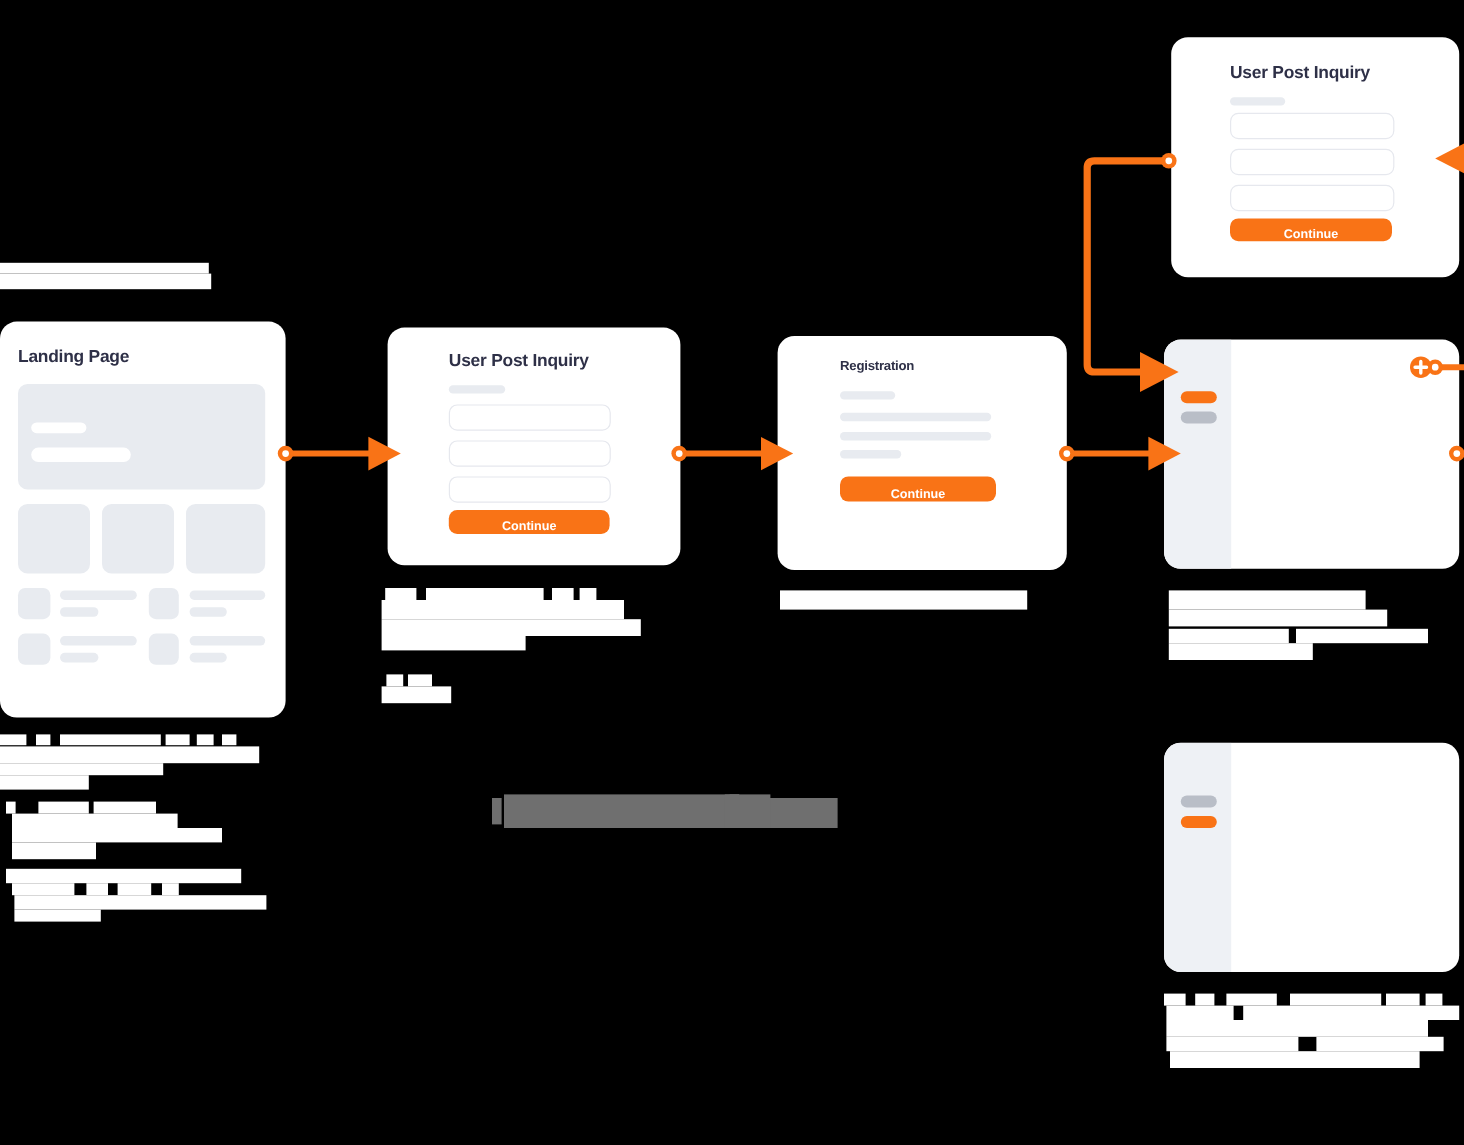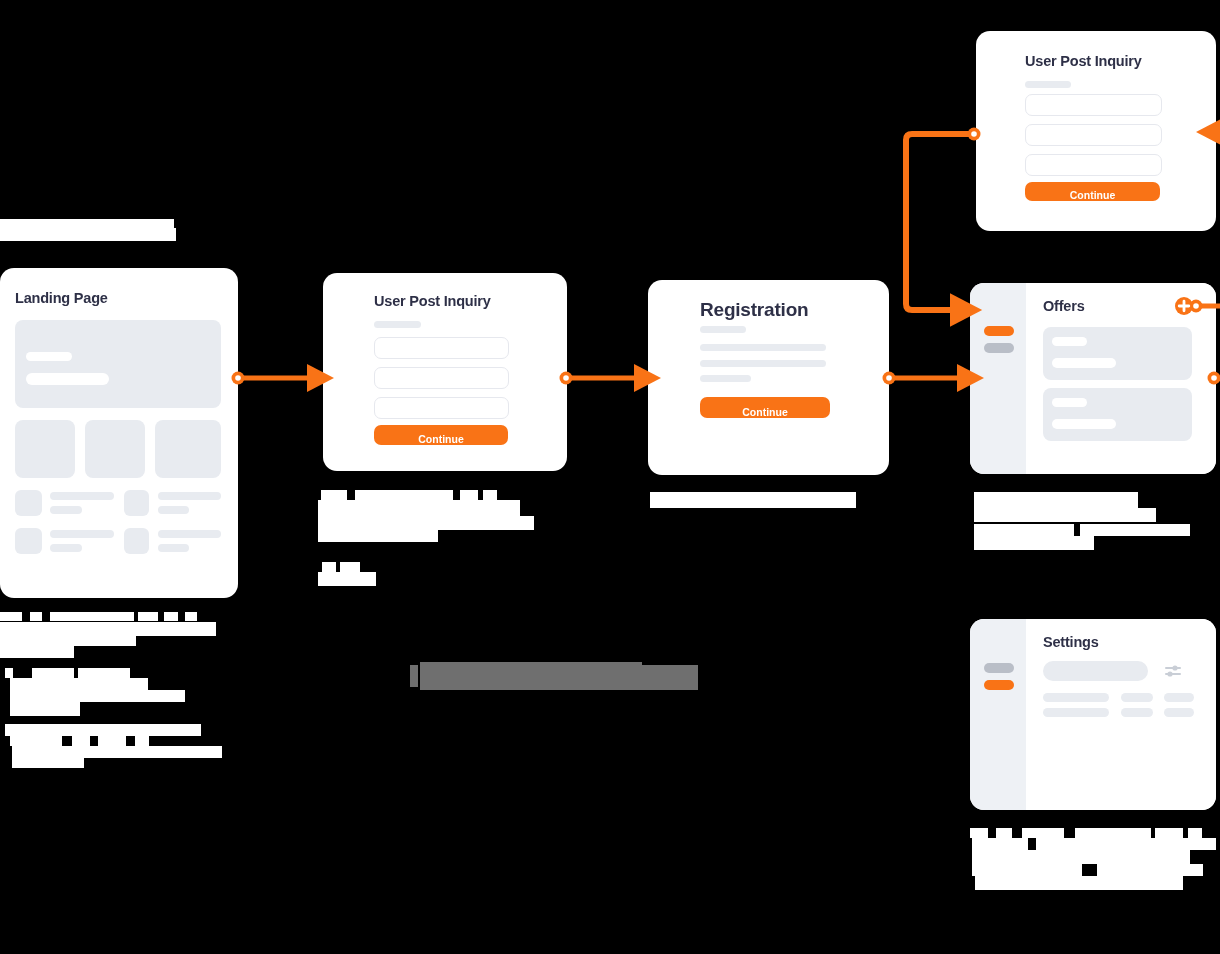--- a/index.html
+++ b/index.html
@@ -87,7 +87,7 @@
   </div>
 
   <div class="card" style="left:648px;top:280px;width:241px;height:195px;">
-    <div class="card-title" style="position:absolute;left:52px;top:19px;font-size:19px;">Registration</div>
+    <div class="card-title" style="position:absolute;left:52px;top:19px;font-size:11px;">Registration</div>
     <div class="sk sk-pill" style="position:absolute;left:52px;top:46px;width:46px;height:7px;"></div>
     <div class="sk sk-pill" style="position:absolute;left:52px;top:64px;width:126px;height:7px;"></div>
     <div class="sk sk-pill" style="position:absolute;left:52px;top:80px;width:126px;height:7px;"></div>

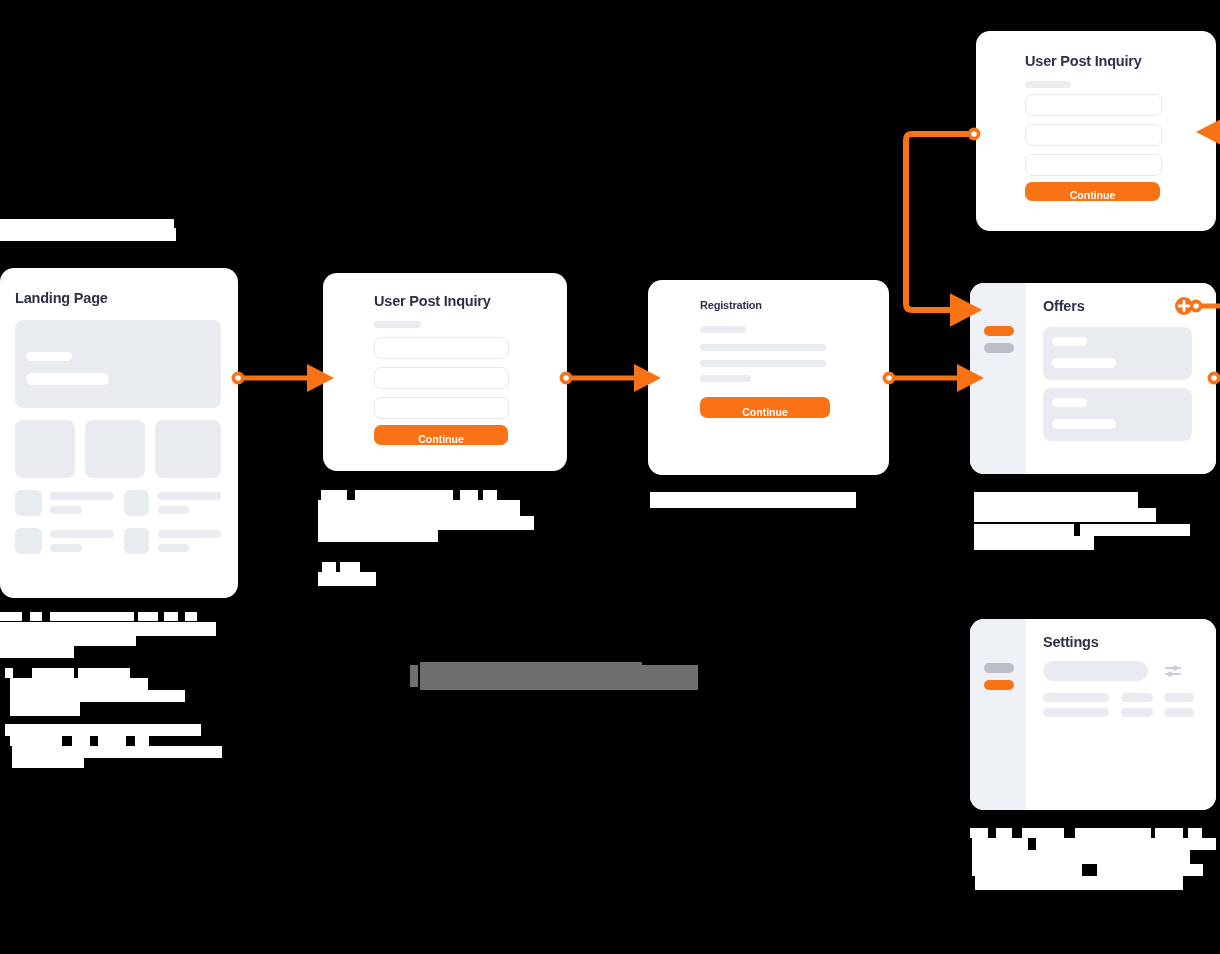--- a/index.html
+++ b/index.html
@@ -112,17 +112,6 @@
     <div class="rail">
       <div class="rail-pill" style="top:43px;background:#f97316;"></div>
       <div class="rail-pill" style="top:60px;background:#b9bec7;"></div>
-    </div>
-    <div class="pane">
-      <div class="card-title" style="position:absolute;left:17px;top:15px;font-size:14.5px;">Offers</div>
-
-      <div class="sk" style="position:absolute;left:17px;top:44px;width:149px;height:53px;border-radius:8px;"></div>
-      <div class="sk-w sk-pill" style="position:absolute;left:26px;top:54px;width:35px;height:9px;"></div>
-      <div class="sk-w sk-pill" style="position:absolute;left:26px;top:75px;width:64px;height:10px;"></div>
-
-      <div class="sk" style="position:absolute;left:17px;top:105px;width:149px;height:53px;border-radius:8px;"></div>
-      <div class="sk-w sk-pill" style="position:absolute;left:26px;top:115px;width:35px;height:9px;"></div>
-      <div class="sk-w sk-pill" style="position:absolute;left:26px;top:136px;width:64px;height:10px;"></div>
     </div>
   </div>
 

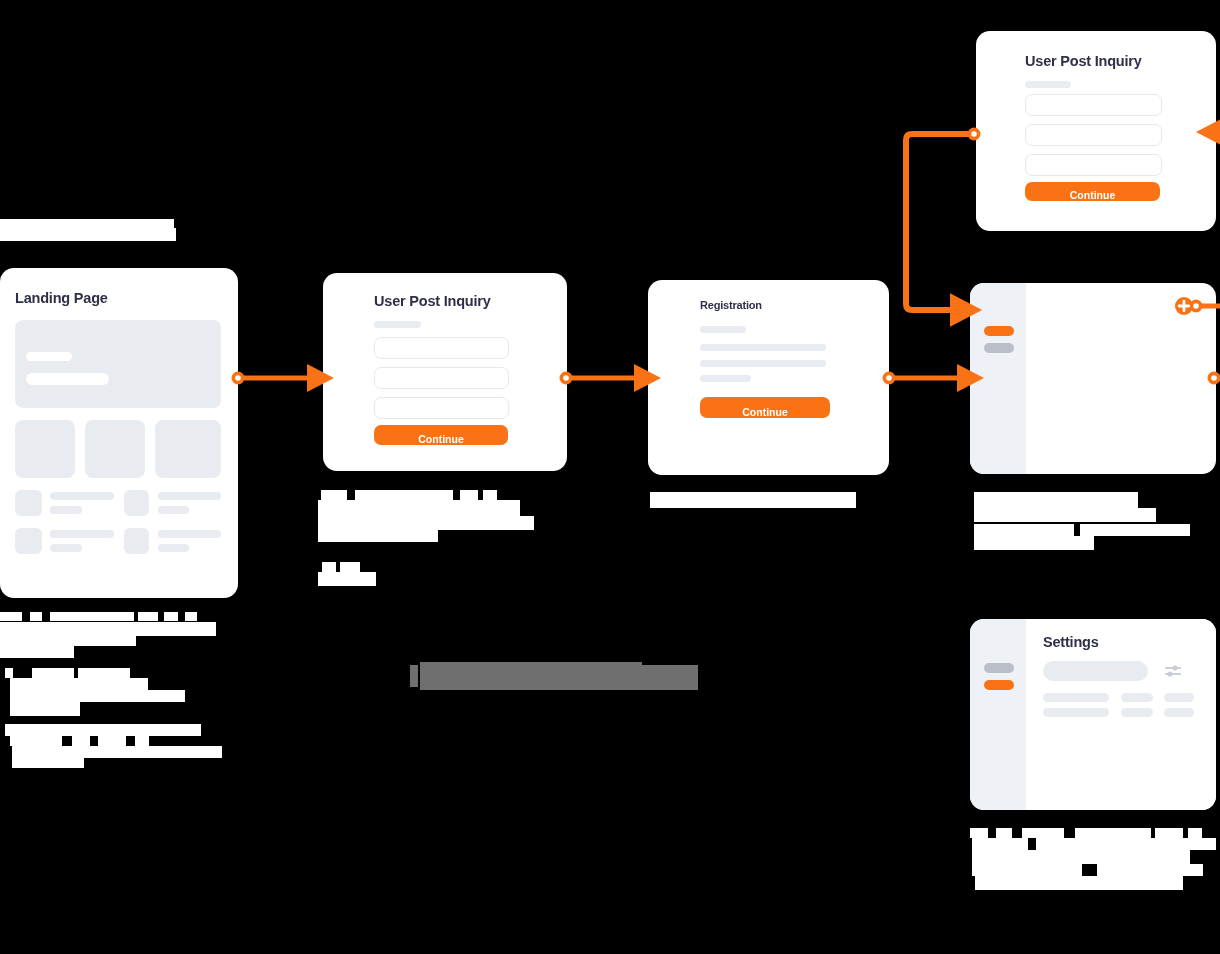--- a/index.html
+++ b/index.html
@@ -119,29 +119,6 @@
     <div class="rail">
       <div class="rail-pill" style="top:44px;background:#b9bec7;"></div>
       <div class="rail-pill" style="top:61px;background:#f97316;"></div>
-    </div>
-    <div class="pane">
-      <div class="card-title" style="position:absolute;left:17px;top:15px;font-size:14.5px;">Settings</div>
-
-      <div class="sk sk-pill" style="position:absolute;left:17px;top:42px;width:105px;height:20px;border-radius:11px;"></div>
-
-      <svg style="position:absolute;left:138px;top:44px;" width="18" height="16" viewBox="0 0 18 16">
-        <g stroke="#c9ced6" stroke-width="2" stroke-linecap="round">
-          <line x1="2" y1="5" x2="16" y2="5"></line>
-          <line x1="2" y1="11" x2="16" y2="11"></line>
-        </g>
-        <circle cx="11" cy="5" r="2.6" fill="#c9ced6"></circle>
-        <circle cx="6" cy="11" r="2.6" fill="#c9ced6"></circle>
-      </svg>
-
-      <div>
-        <div class="sk sk-pill" style="position:absolute;left:17px;top:74px;width:66px;height:9px;"></div>
-        <div class="sk sk-pill" style="position:absolute;left:95px;top:74px;width:32px;height:9px;"></div>
-        <div class="sk sk-pill" style="position:absolute;left:138px;top:74px;width:30px;height:9px;"></div>
-        <div class="sk sk-pill" style="position:absolute;left:17px;top:89px;width:66px;height:9px;"></div>
-        <div class="sk sk-pill" style="position:absolute;left:95px;top:89px;width:32px;height:9px;"></div>
-        <div class="sk sk-pill" style="position:absolute;left:138px;top:89px;width:30px;height:9px;"></div>
-      </div>
     </div>
   </div>
 

